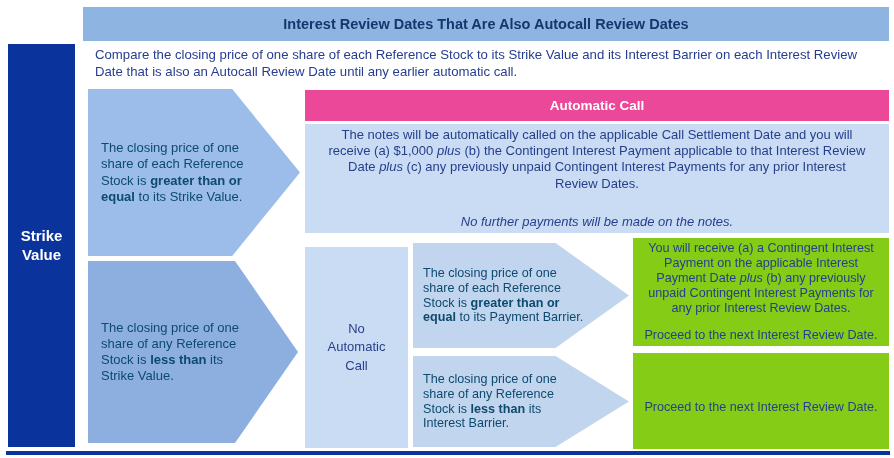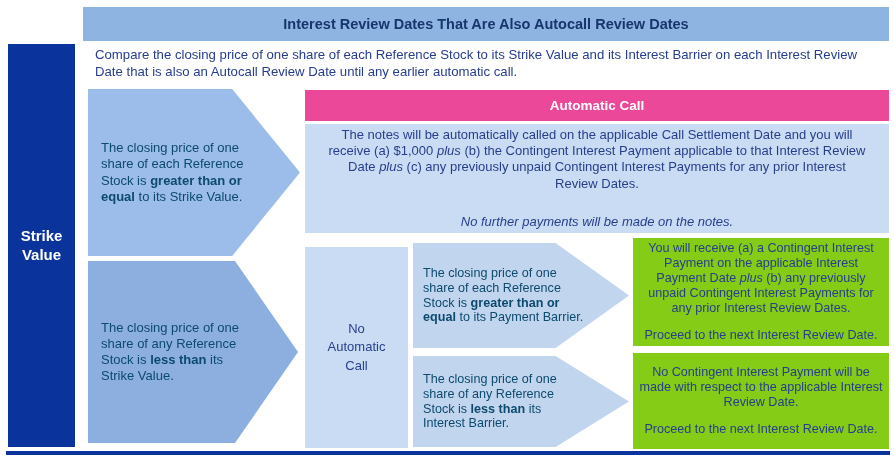--- a/index.html
+++ b/index.html
@@ -123,7 +123,6 @@
   </div>
 
   <div class="abs outcome out2">
-    <div class="p1">No Contingent Interest Payment will be made with respect to the applicable Interest Review Date.</div>
     <div class="p2">Proceed to the next Interest Review Date.</div>
   </div>
 

